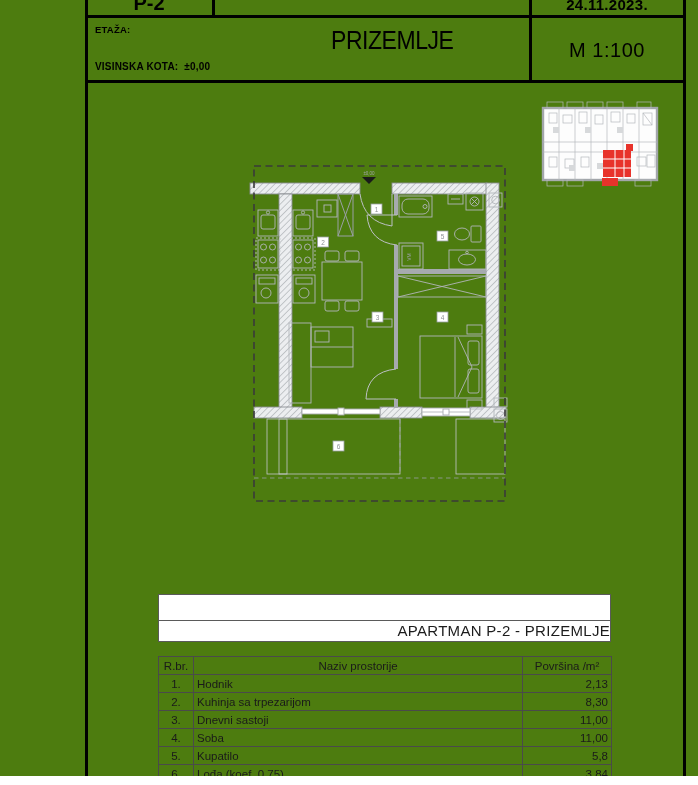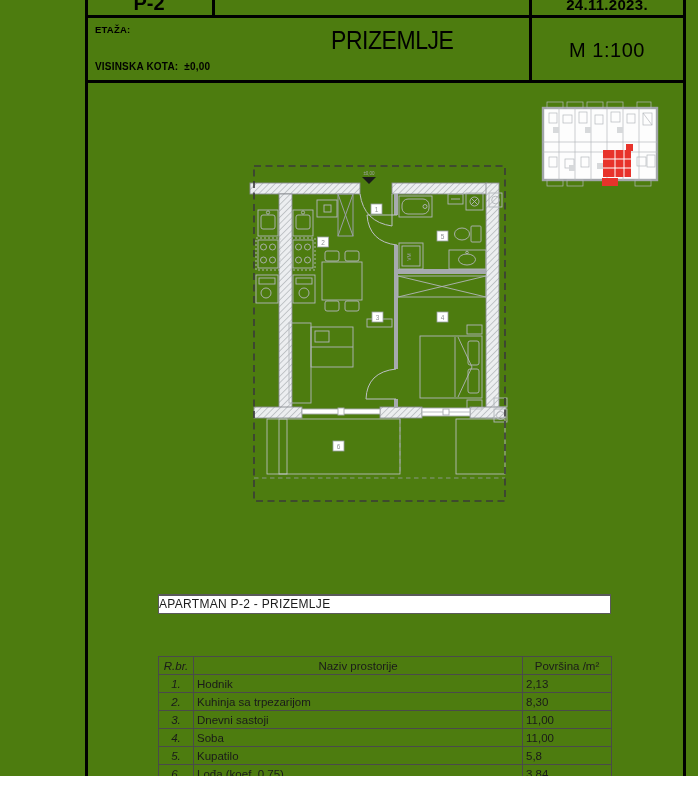--- a/index.html
+++ b/index.html
@@ -21,7 +21,7 @@
   .descbox{left:158px;top:594px;width:453px;border:1px solid #5a5a5a;box-sizing:border-box;background:#fff;}
   .desc{padding:3px 4px 2px;text-align:center;font-family:"DejaVu Sans Mono",monospace;
         font-size:10.5px;line-height:13px;color:#8e9296;white-space:nowrap;}
-  .apt-title{border-top:1px solid #5a5a5a;text-align:left;font-size:12px;padding:1px 0 2px;color:#1c1c1c;letter-spacing:.3px;}
+  .apt-title{border-top:1px solid #5a5a5a;text-align:right;font-size:15px;padding:1px 0 2px;color:#1c1c1c;letter-spacing:.3px;margin-top:25px;}
   table.areas{position:absolute;left:158px;top:656px;width:454px;border-collapse:collapse;table-layout:fixed;
         font-size:11.5px;color:#1a1a1a;}
   table.areas td,table.areas th{border:1px solid #4a4a4a;height:17px;padding:0 3px;font-weight:normal;overflow:hidden;white-space:nowrap;}

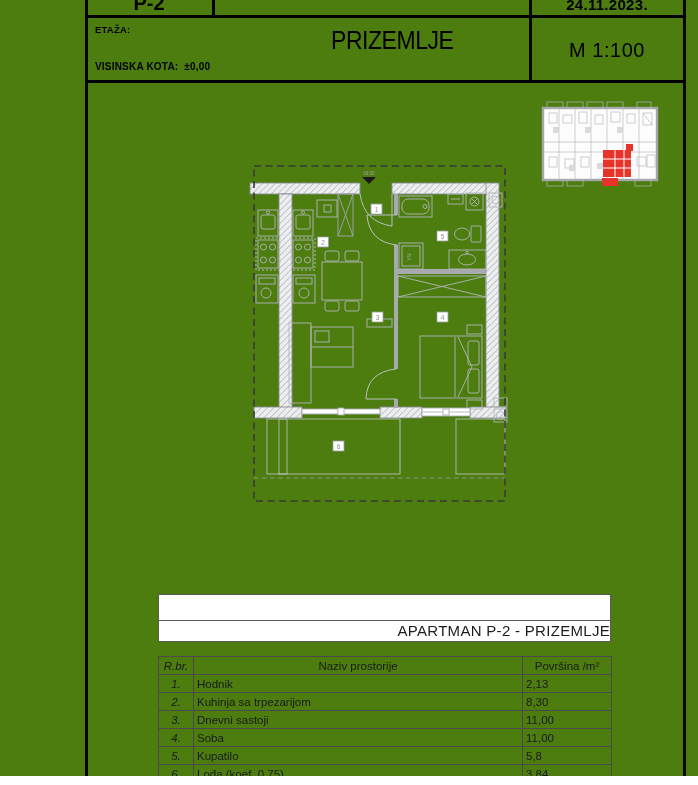--- a/index.html
+++ b/index.html
@@ -25,7 +25,7 @@
   table.areas{position:absolute;left:158px;top:656px;width:454px;border-collapse:collapse;table-layout:fixed;
         font-size:11.5px;color:#1a1a1a;}
   table.areas td,table.areas th{border:1px solid #4a4a4a;height:17px;padding:0 3px;font-weight:normal;overflow:hidden;white-space:nowrap;}
-  .c-num{width:28px;text-align:center;font-style:italic;}
+  .c-num{width:28px;text-align:center;}
   .c-name{text-align:left;}
   .c-area{width:82px;}
   th.c-name{text-align:center;}

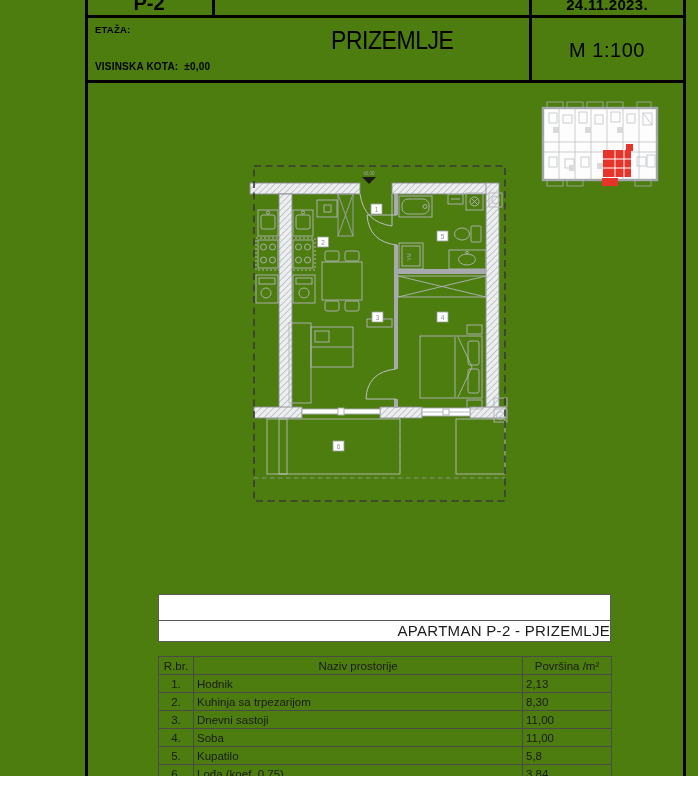--- a/index.html
+++ b/index.html
@@ -27,7 +27,7 @@
   table.areas td,table.areas th{border:1px solid #4a4a4a;height:17px;padding:0 3px;font-weight:normal;overflow:hidden;white-space:nowrap;}
   .c-num{width:28px;text-align:center;}
   .c-name{text-align:left;}
-  .c-area{width:82px;}
+  .c-area{width:82px;text-align:right;}
   th.c-name{text-align:center;}
   th.c-area{text-align:center;}
 

